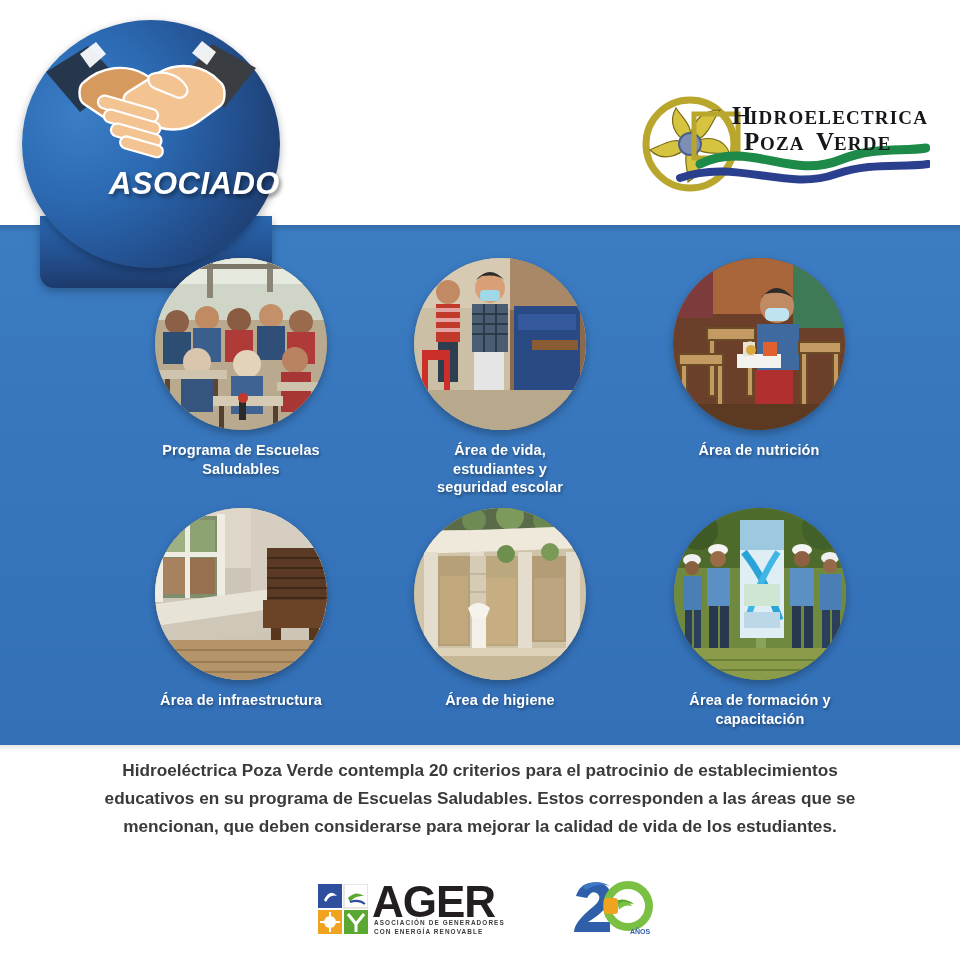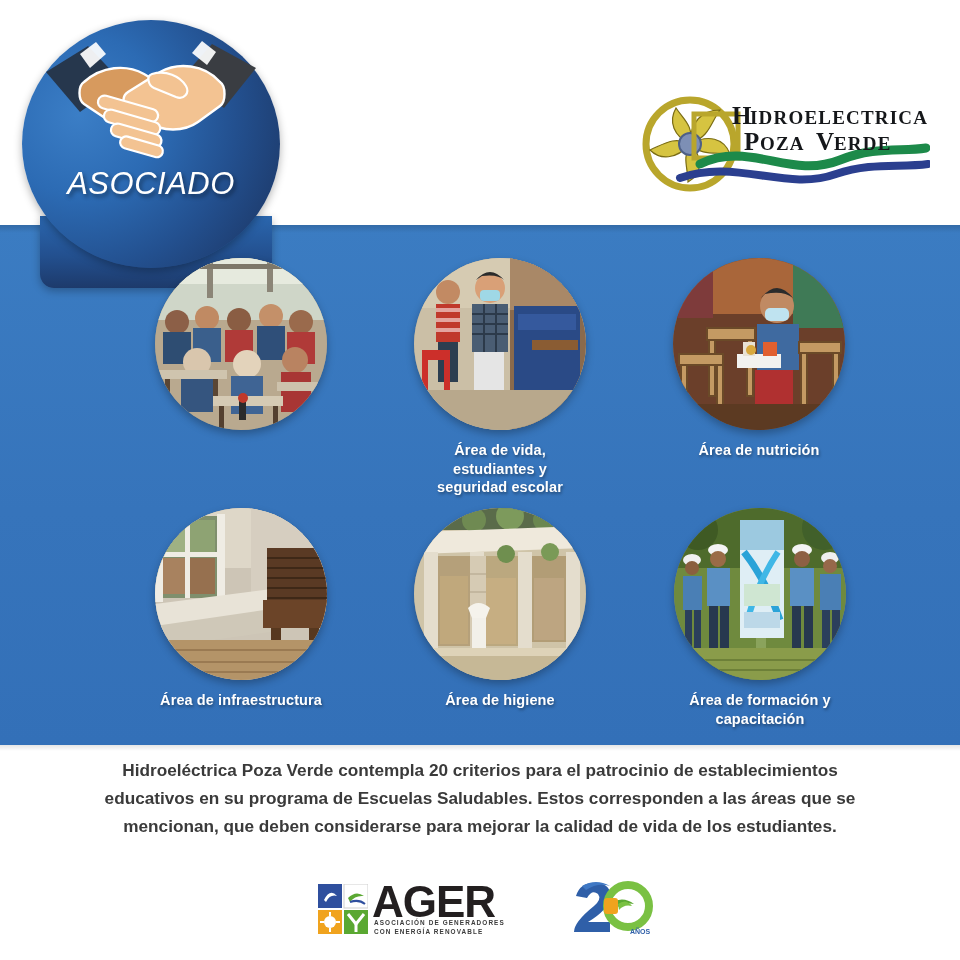--- a/index.html
+++ b/index.html
@@ -39,8 +39,8 @@
     box-shadow:0 3px 8px rgba(0,0,0,.28);
   }
   .badge-text{
-    position:absolute;left:0;top:148px;width:258px;text-align:center;
-    color:#ffffff;font-weight:normal;font-style:italic;line-height:1.02;
+    position:absolute;left:0;top:148px;width:258px;text-align:right;
+    color:#ffffff;font-weight:bold;font-style:italic;line-height:1.02;
     text-shadow:2px 3px 4px rgba(0,0,0,.45);
     letter-spacing:.5px;z-index:4;
   }

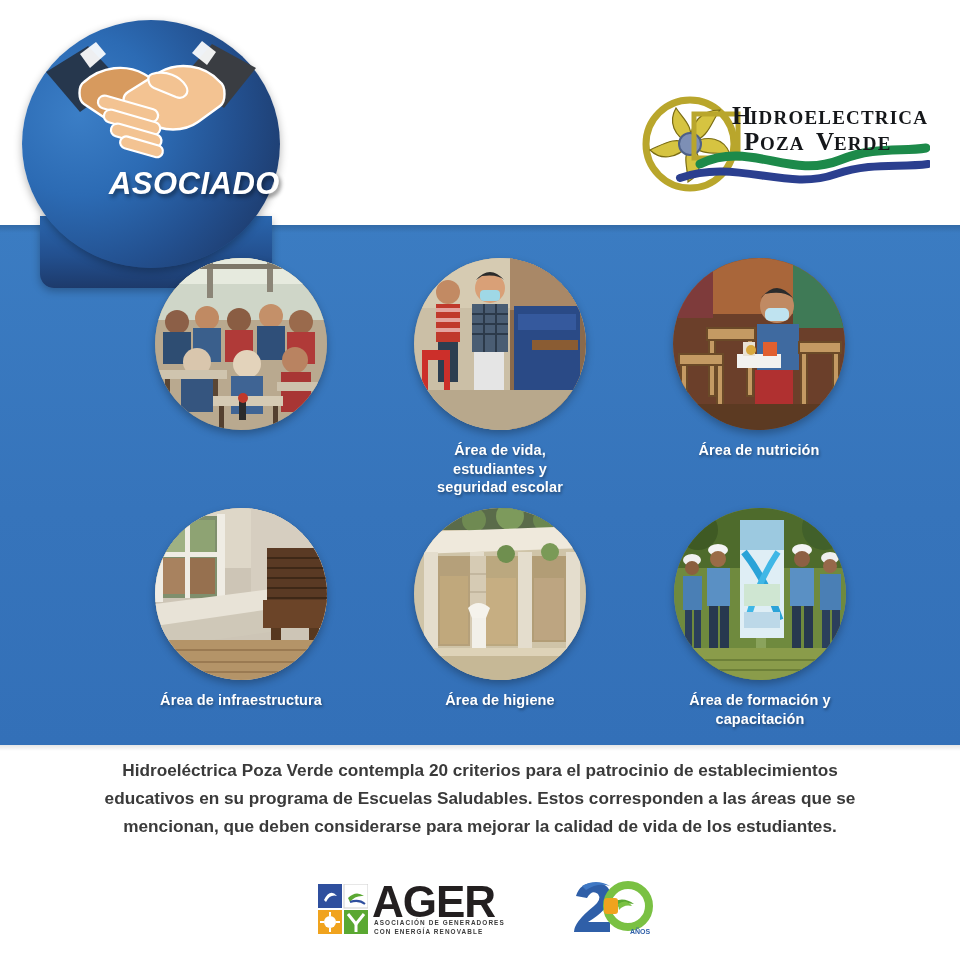--- a/index.html
+++ b/index.html
@@ -198,6 +198,9 @@
         <rect x="84" y="140" width="7" height="22" fill="#2b2b2b"></rect>
         <circle cx="88" cy="140" r="5" fill="#c0392b"></circle>
       </svg>
+    </div>
+    <div class="caption">
+      <span class="ln">Programa de Escuelas</span><br><span class="ln">Saludables</span>
     </div>
   </div>
 

